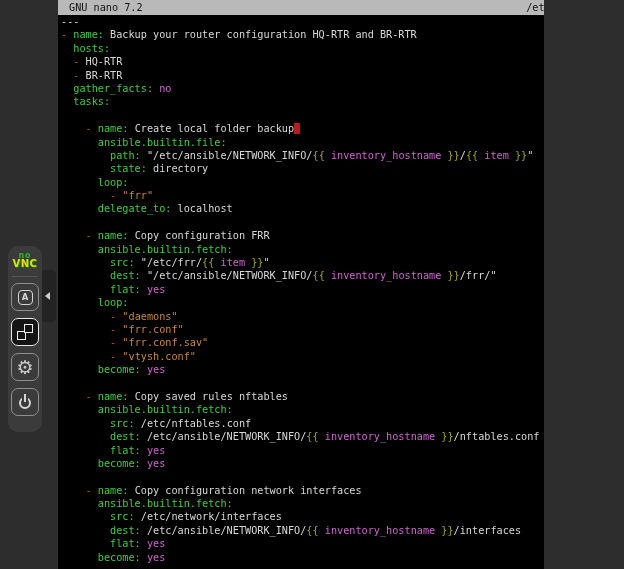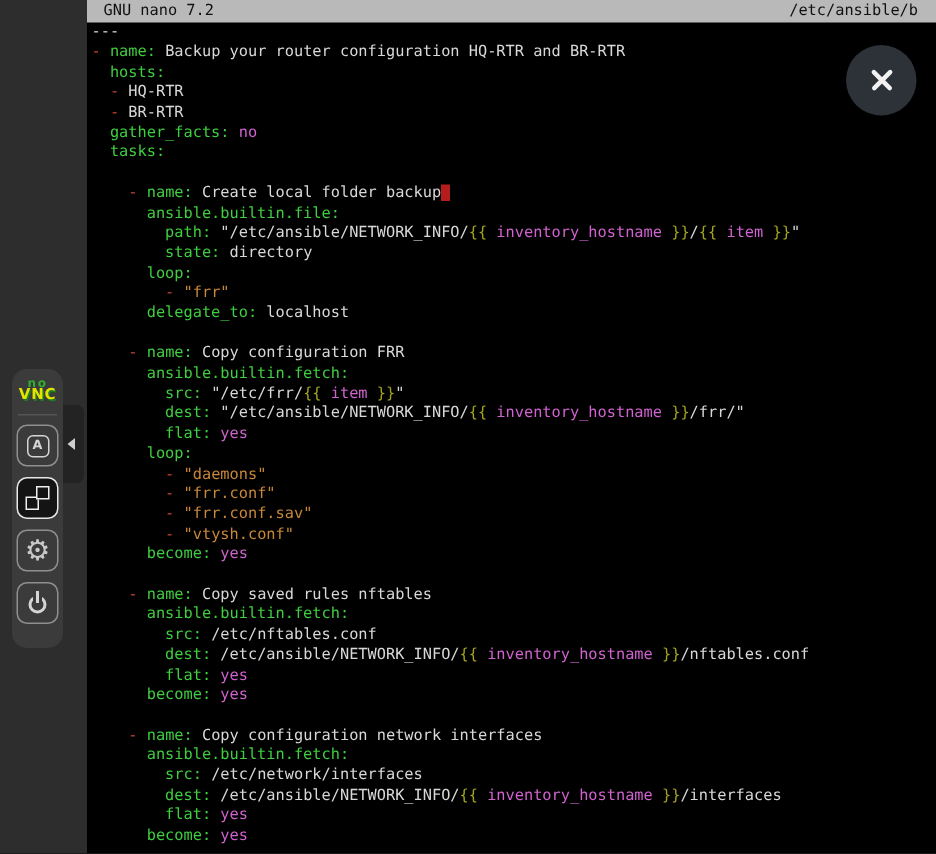--- a/index.html
+++ b/index.html
@@ -6,7 +6,7 @@
   html, body { width: 624px; height: 569px; overflow: hidden; }
   body { background: #2d2d2d; font-family: "DejaVu Sans", sans-serif; }
 
-  .screen { position: relative; width: 624px; height: 569px; background: #2d2d2d; overflow: hidden; }
+  .screen { position: relative; width: 544px; height: 569px; background: #2d2d2d; overflow: hidden; }
 
   
   .terminal {

